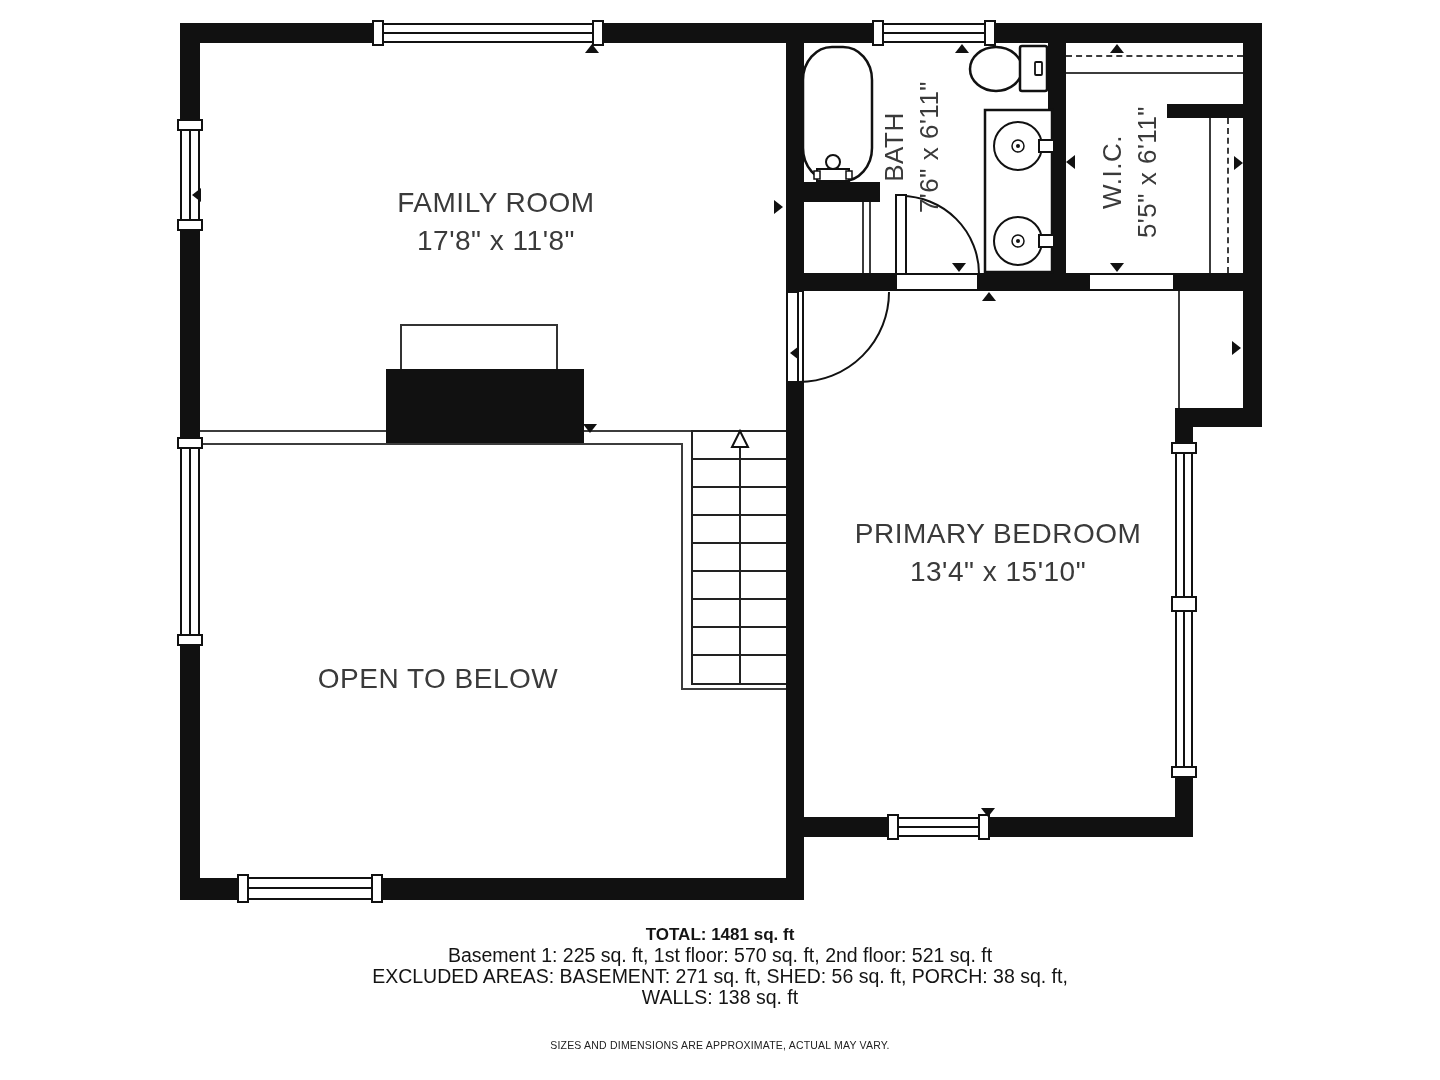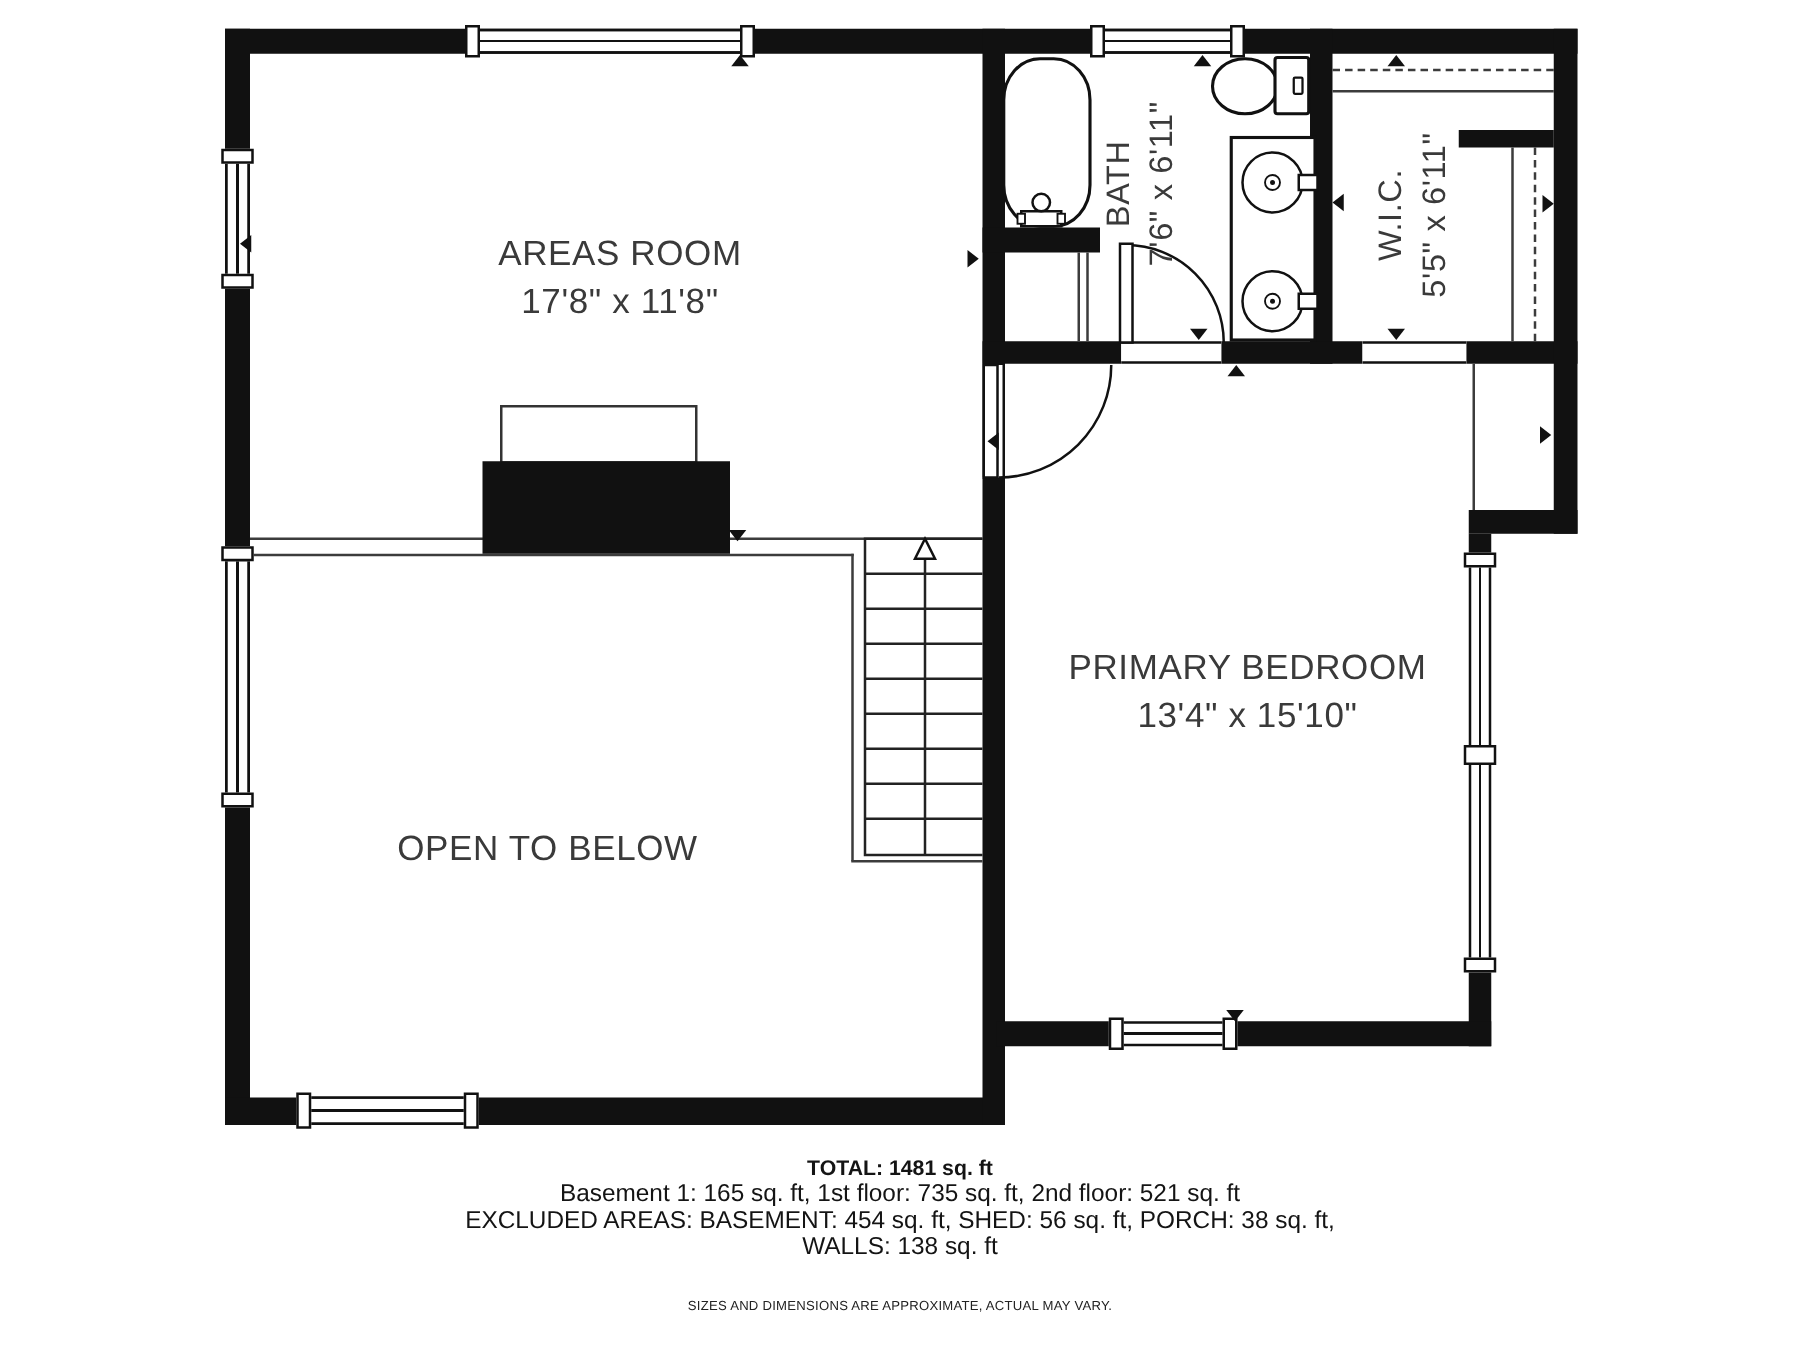--- a/index.html
+++ b/index.html
@@ -161,7 +161,7 @@
   <div class="tl" style="left:790px;top:346px"></div>
 
   <div class="lbl" style="left:496px;top:222px">
-    <div>AREAS ROOM</div>
+    <div>FAMILY ROOM</div>
     <div>17'8" x 11'8"</div>
   </div>
   <div class="lbl vert" style="left:912px;top:147px">

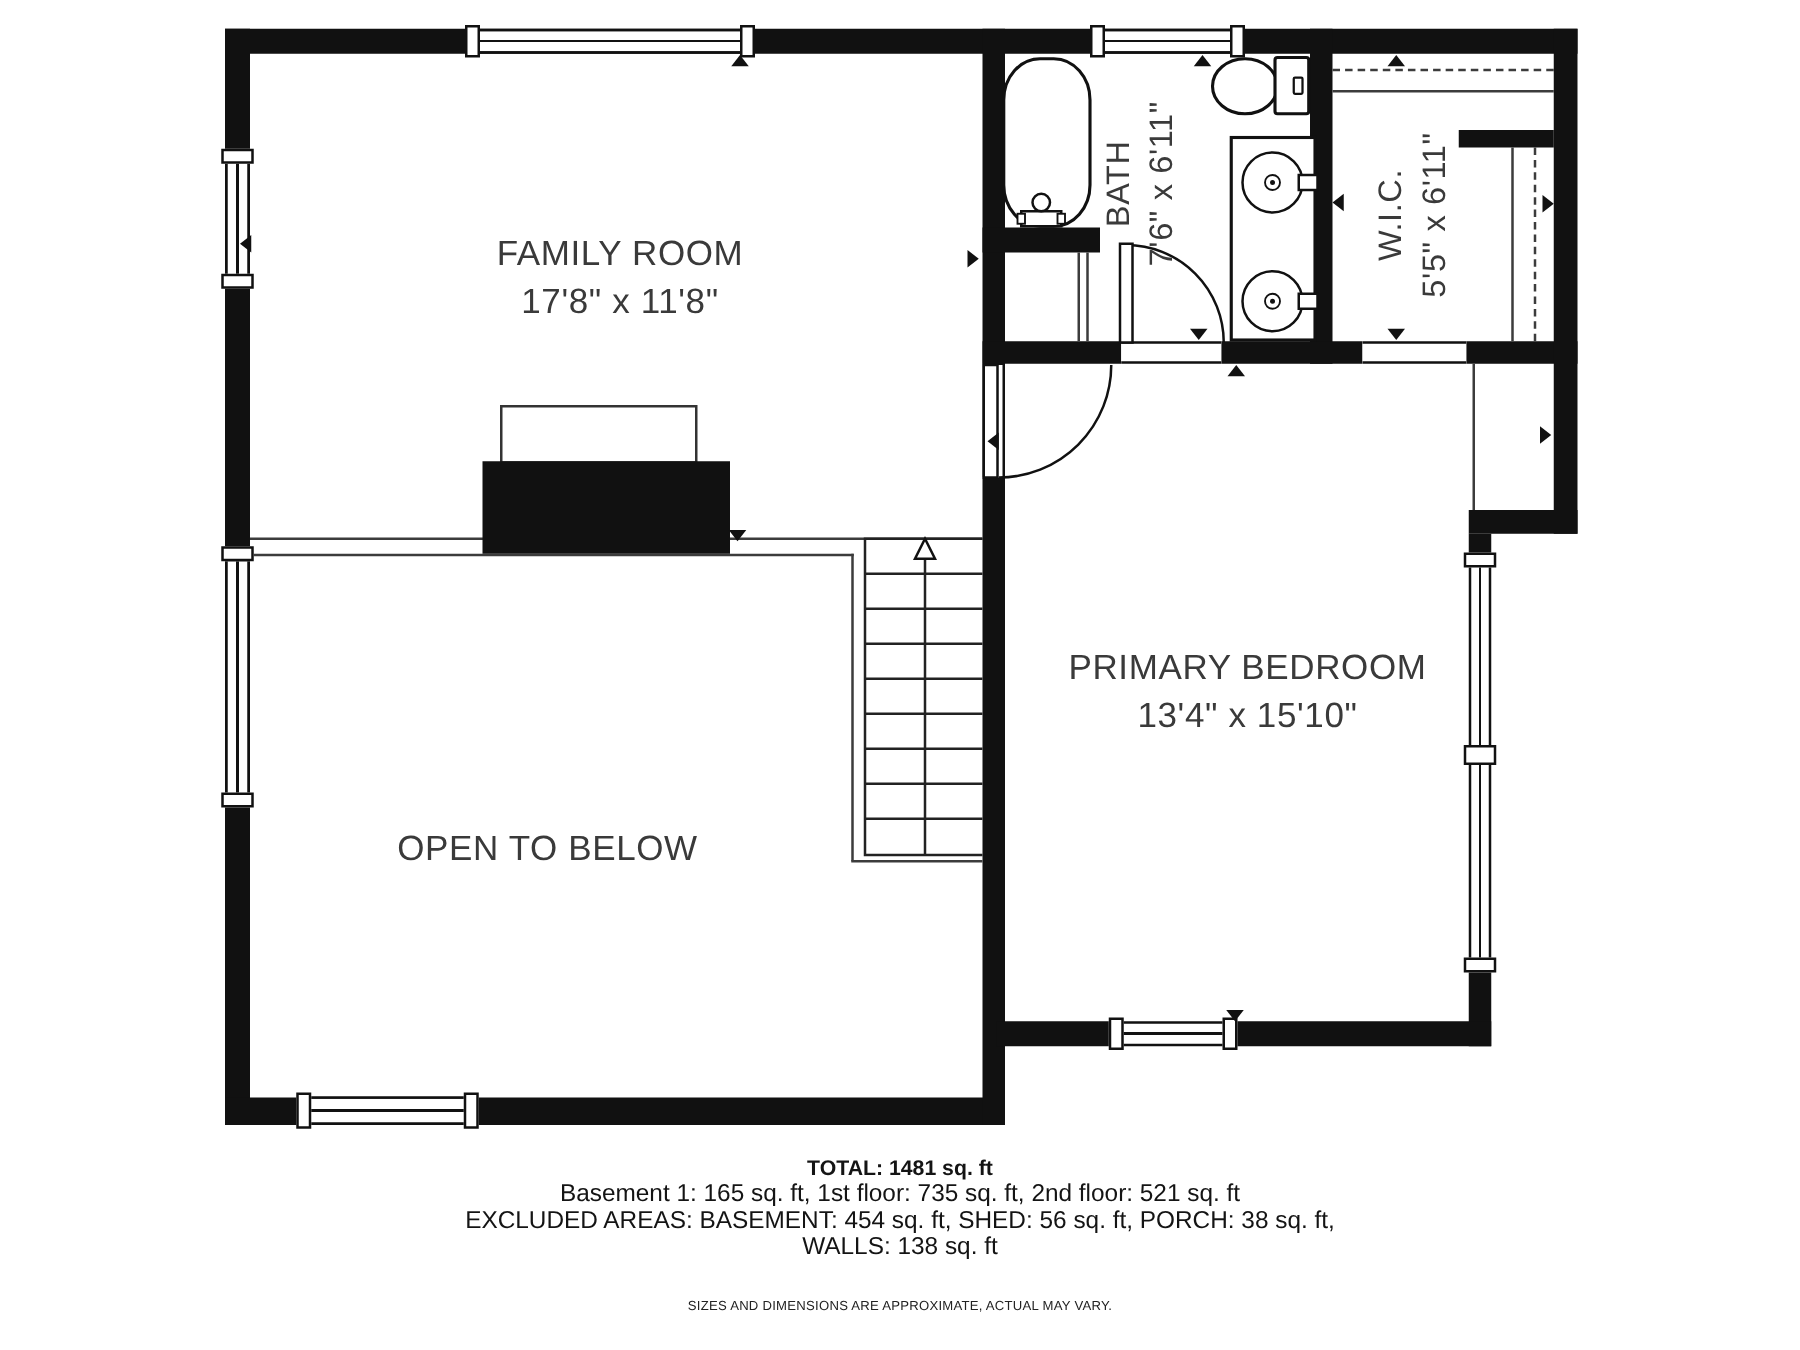--- a/index.html
+++ b/index.html
@@ -182,7 +182,7 @@
 
   <div class="summary">
     <div class="tot">TOTAL: 1481 sq. ft</div>
-    <div class="ln">Basement 1: 165 sq. ft, 1st floor: 735 sq. ft, 2nd floor: 521 sq. ft</div>
+    <div class="ln">Basement 1: 225 sq. ft, 1st floor: 570 sq. ft, 2nd floor: 521 sq. ft</div>
     <div class="ln">EXCLUDED AREAS: BASEMENT: 454 sq. ft, SHED: 56 sq. ft, PORCH: 38 sq. ft,</div>
     <div class="ln">WALLS: 138 sq. ft</div>
     <div class="disc">SIZES AND DIMENSIONS ARE APPROXIMATE, ACTUAL MAY VARY.</div>

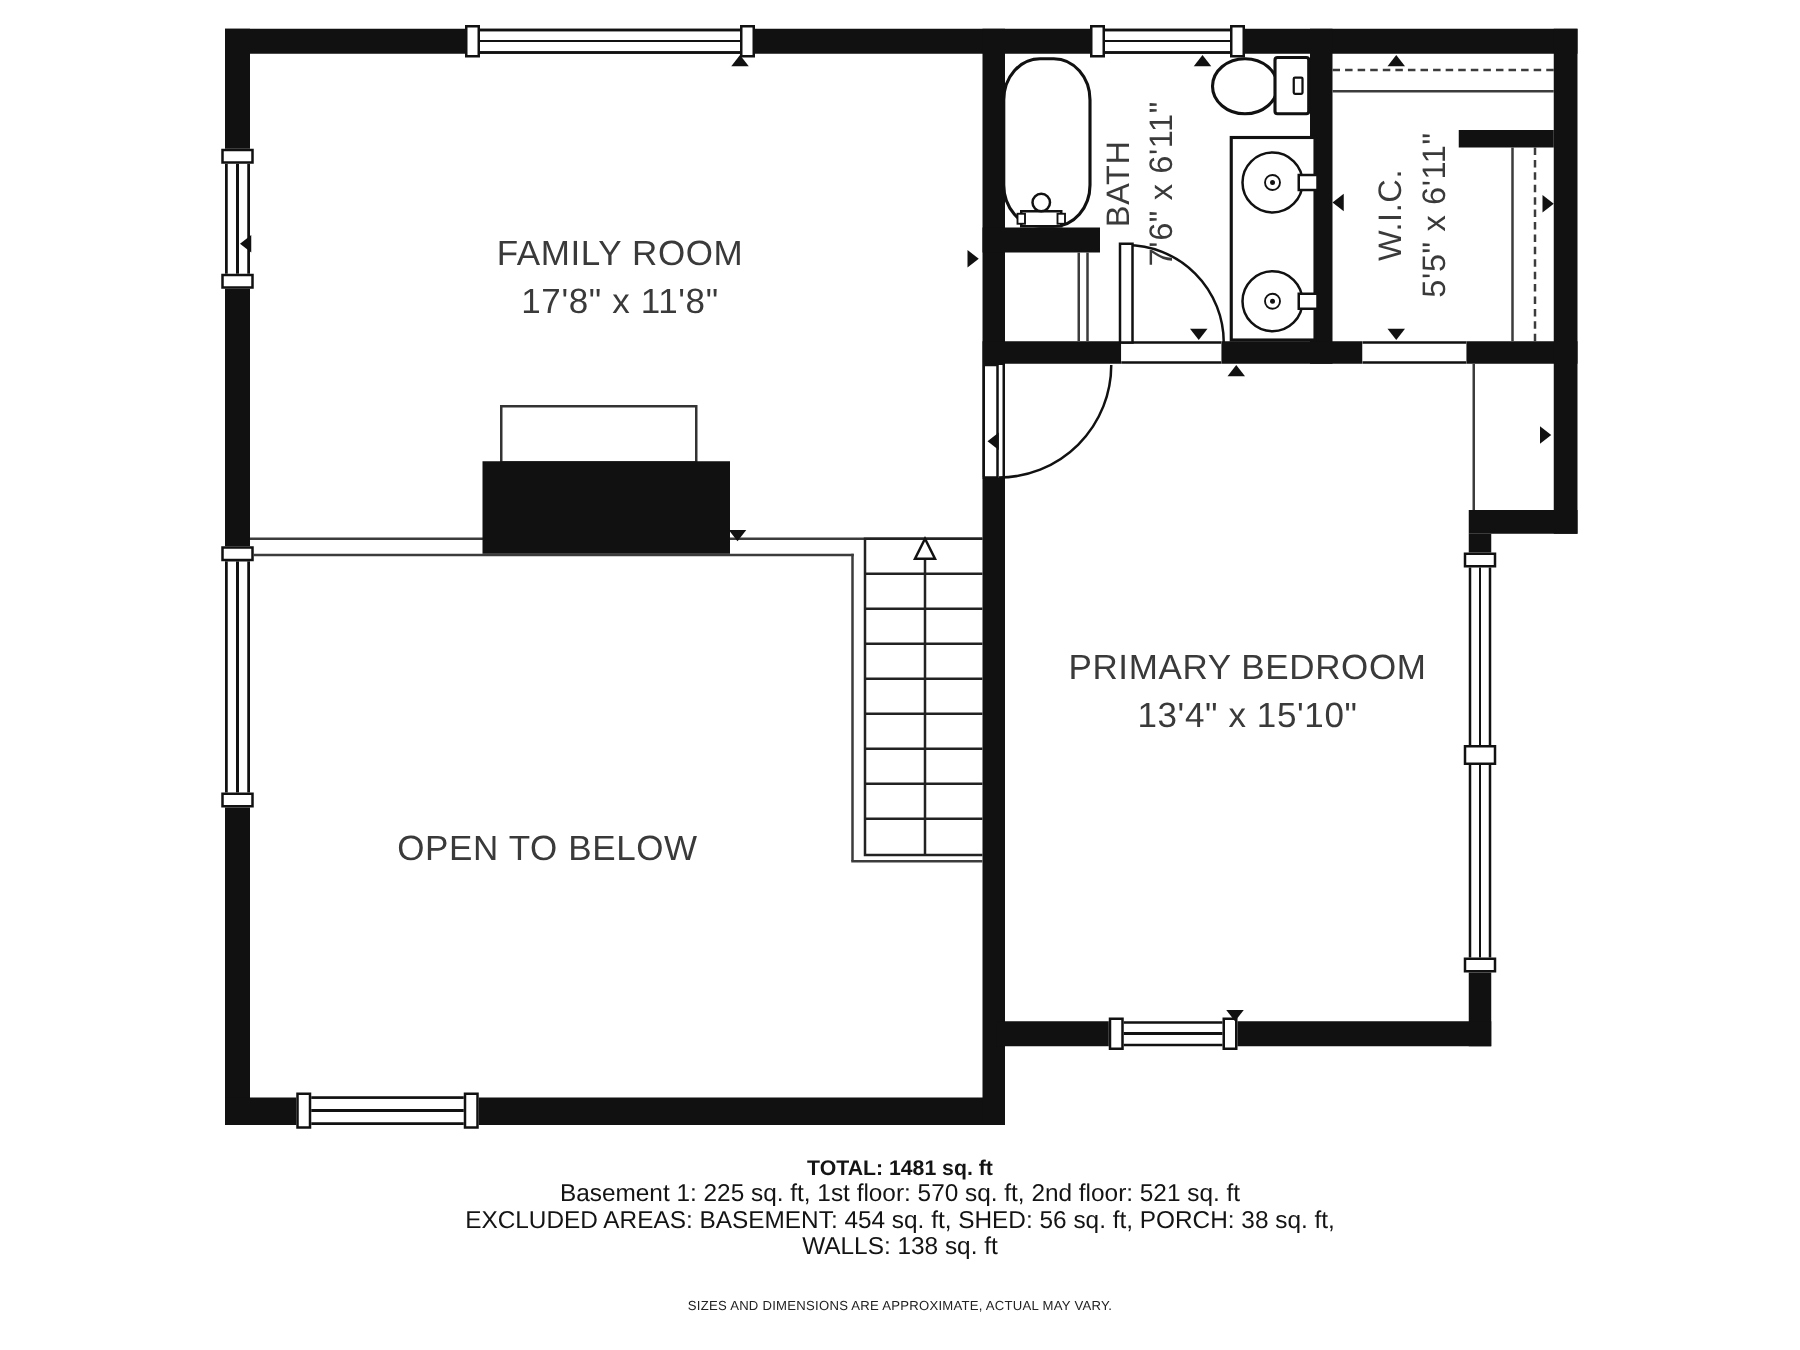--- a/index.html
+++ b/index.html
@@ -183,7 +183,7 @@
   <div class="summary">
     <div class="tot">TOTAL: 1481 sq. ft</div>
     <div class="ln">Basement 1: 225 sq. ft, 1st floor: 570 sq. ft, 2nd floor: 521 sq. ft</div>
-    <div class="ln">EXCLUDED AREAS: BASEMENT: 454 sq. ft, SHED: 56 sq. ft, PORCH: 38 sq. ft,</div>
+    <div class="ln">EXCLUDED AREAS: BASEMENT: 271 sq. ft, SHED: 56 sq. ft, PORCH: 38 sq. ft,</div>
     <div class="ln">WALLS: 138 sq. ft</div>
     <div class="disc">SIZES AND DIMENSIONS ARE APPROXIMATE, ACTUAL MAY VARY.</div>
   </div>

